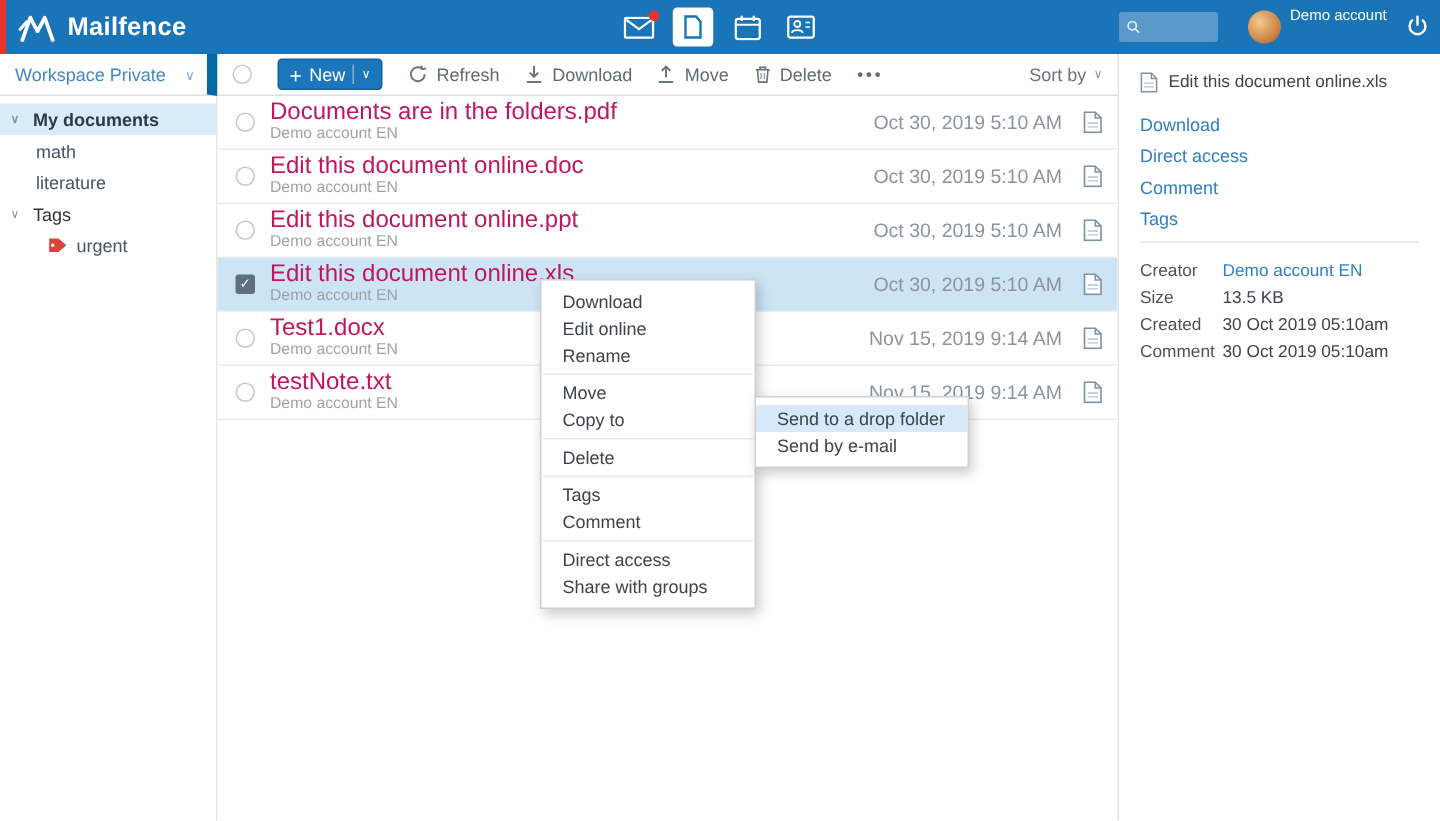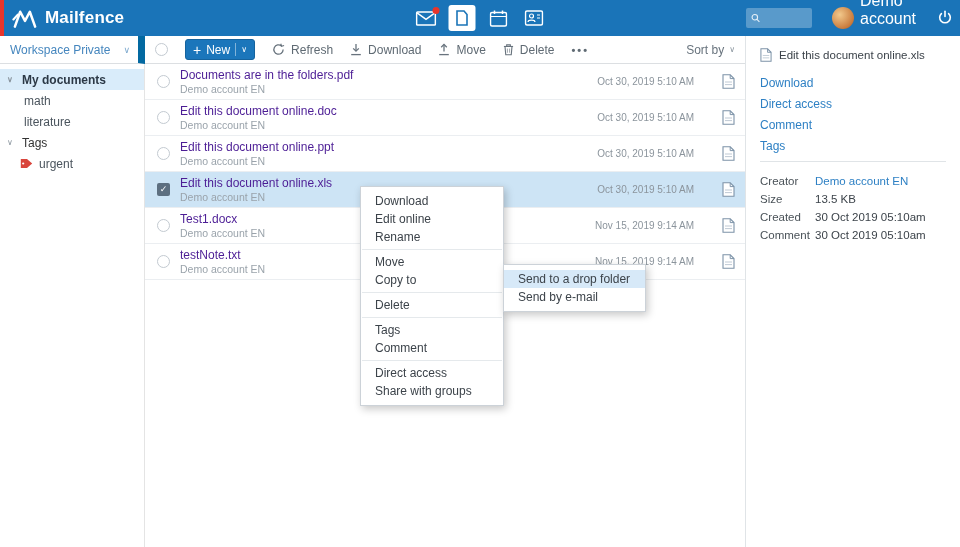--- a/index.html
+++ b/index.html
@@ -18,7 +18,7 @@
   #searchbox{position:absolute;left:746px;top:8px;width:66px;height:20px;background:rgba(255,255,255,.28);border-radius:2px;display:flex;align-items:center;padding:0 5px;gap:4px}
   #searchbox input{border:0;background:transparent;outline:none;width:100%;color:#fff;font-size:11px}
   #avatar{position:absolute;left:832px;top:7px;width:22px;height:22px;border-radius:50%;background:radial-gradient(circle at 35% 35%,#f2c98c,#c97b3d 70%,#8a4f22);cursor:pointer}
-  #account{position:absolute;left:860px;top:0;height:20px;display:flex;align-items:center;color:#fff;font-size:16px;cursor:pointer}
+  #account{position:absolute;left:860px;top:0;height:20px;display:flex;align-items:center;color:#fff;font-size:10px;cursor:pointer}
   #power{position:absolute;left:937px;top:10px;cursor:pointer}
 
   

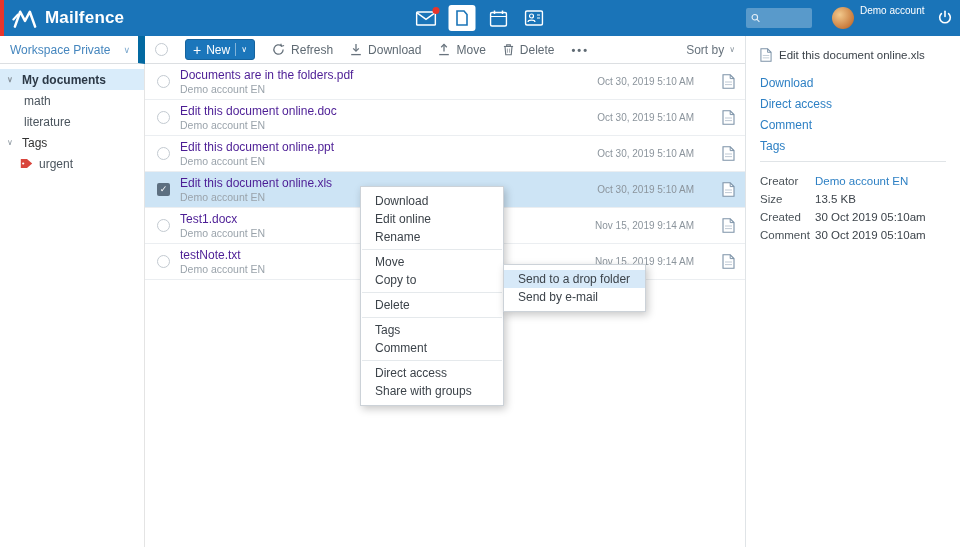--- a/index.html
+++ b/index.html
@@ -49,7 +49,7 @@
   .frow{height:36px;display:flex;align-items:center;padding:0 10px 0 12px;border-bottom:1px solid #ebeef1;gap:10px;cursor:pointer}
   .frow.sel{background:#cde4f5}
   .fmeta{flex:1;min-width:0}
-  .fname{font-size:12px;color:#4c1d95;line-height:14px;white-space:nowrap;overflow:hidden}
+  .fname{font-size:16px;color:#be185d;line-height:14px;white-space:nowrap;overflow:hidden}
   .fowner{font-size:10.5px;color:#9aa3ab;line-height:13px;margin-top:1px}
   .fdate{font-size:10px;color:#8b949c;white-space:nowrap;margin-right:18px}
   .ficon{width:13px;height:15px;color:#7d93a8;flex:none}

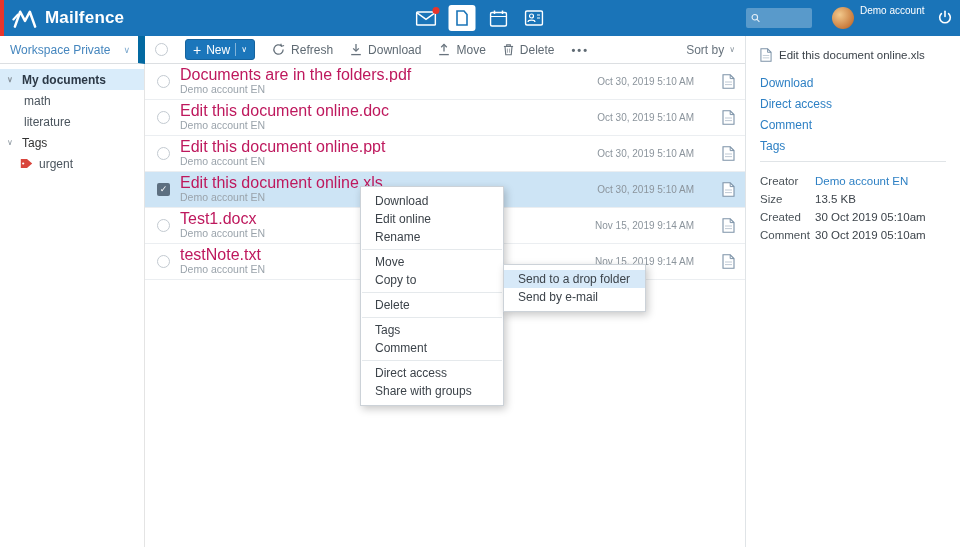--- a/index.html
+++ b/index.html
@@ -51,7 +51,7 @@
   .fmeta{flex:1;min-width:0}
   .fname{font-size:16px;color:#be185d;line-height:14px;white-space:nowrap;overflow:hidden}
   .fowner{font-size:10.5px;color:#9aa3ab;line-height:13px;margin-top:1px}
-  .fdate{font-size:10px;color:#8b949c;white-space:nowrap;margin-right:18px}
+  .fdate{font-size:13px;color:#8b949c;white-space:nowrap;margin-right:4px}
   .ficon{width:13px;height:15px;color:#7d93a8;flex:none}
   .ckb{width:13px;height:13px;border-radius:2px;background:#5d6f80;color:#fff;font-size:9px;display:flex;align-items:center;justify-content:center;line-height:1;flex:none;cursor:pointer}
 

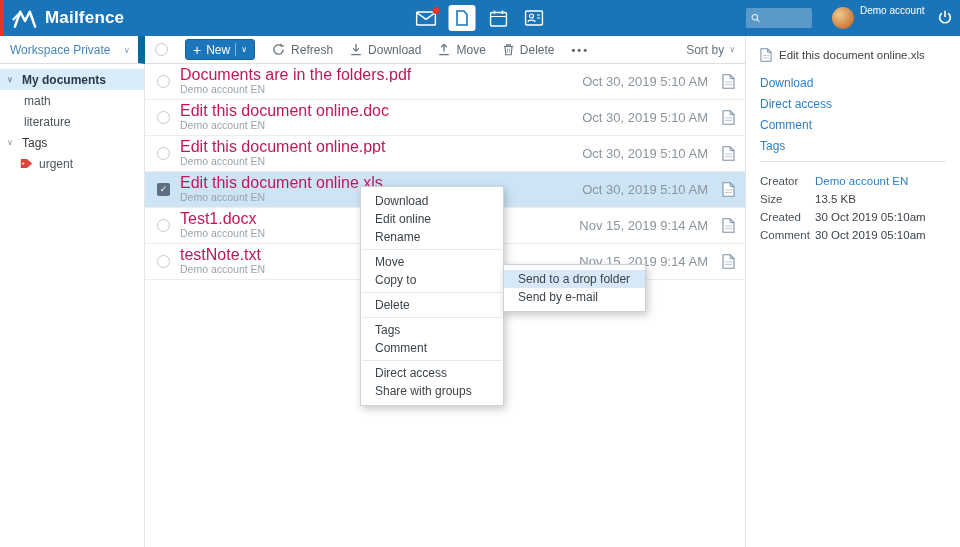--- a/index.html
+++ b/index.html
@@ -42,7 +42,7 @@
   .sitem.root{padding-left:7px;gap:5px;color:#333}
   .sitem.root .chev{font-size:8px;color:#8a959e;width:10px}
   .sitem.selected{background:#d9ecfa;font-weight:bold;color:#2c3946}
-  .sitem.tag{gap:6px;padding-left:20px}
+  .sitem.tag{gap:6px;padding-left:32px}
 
   
   #filelist{position:absolute;left:145px;top:64px;width:600px;bottom:0;background:#fff}

